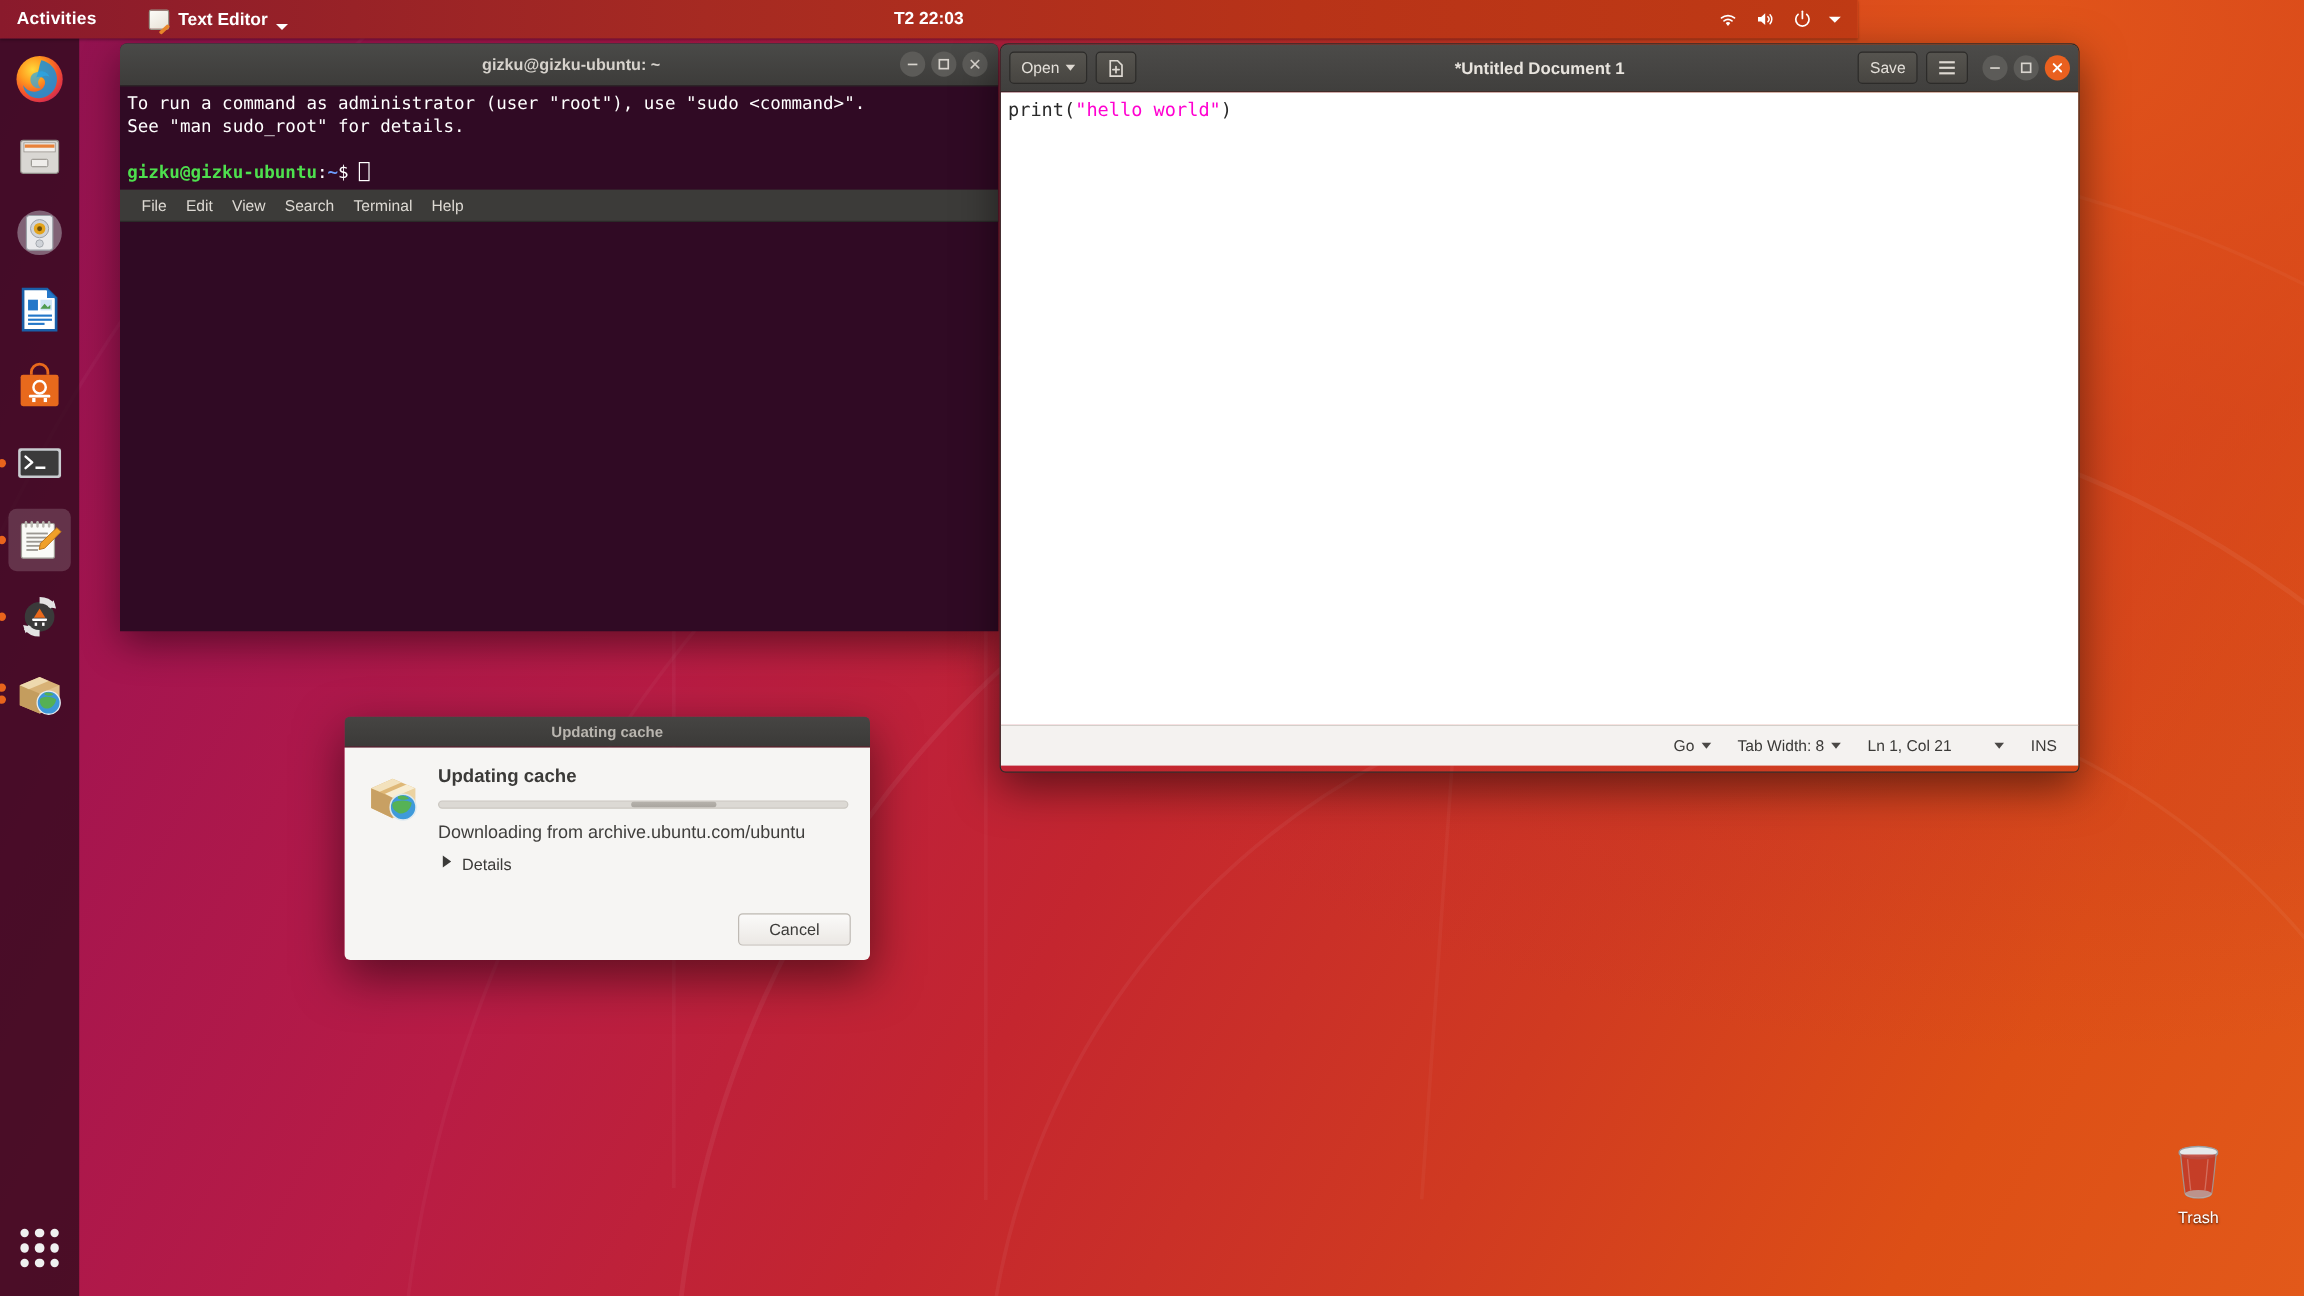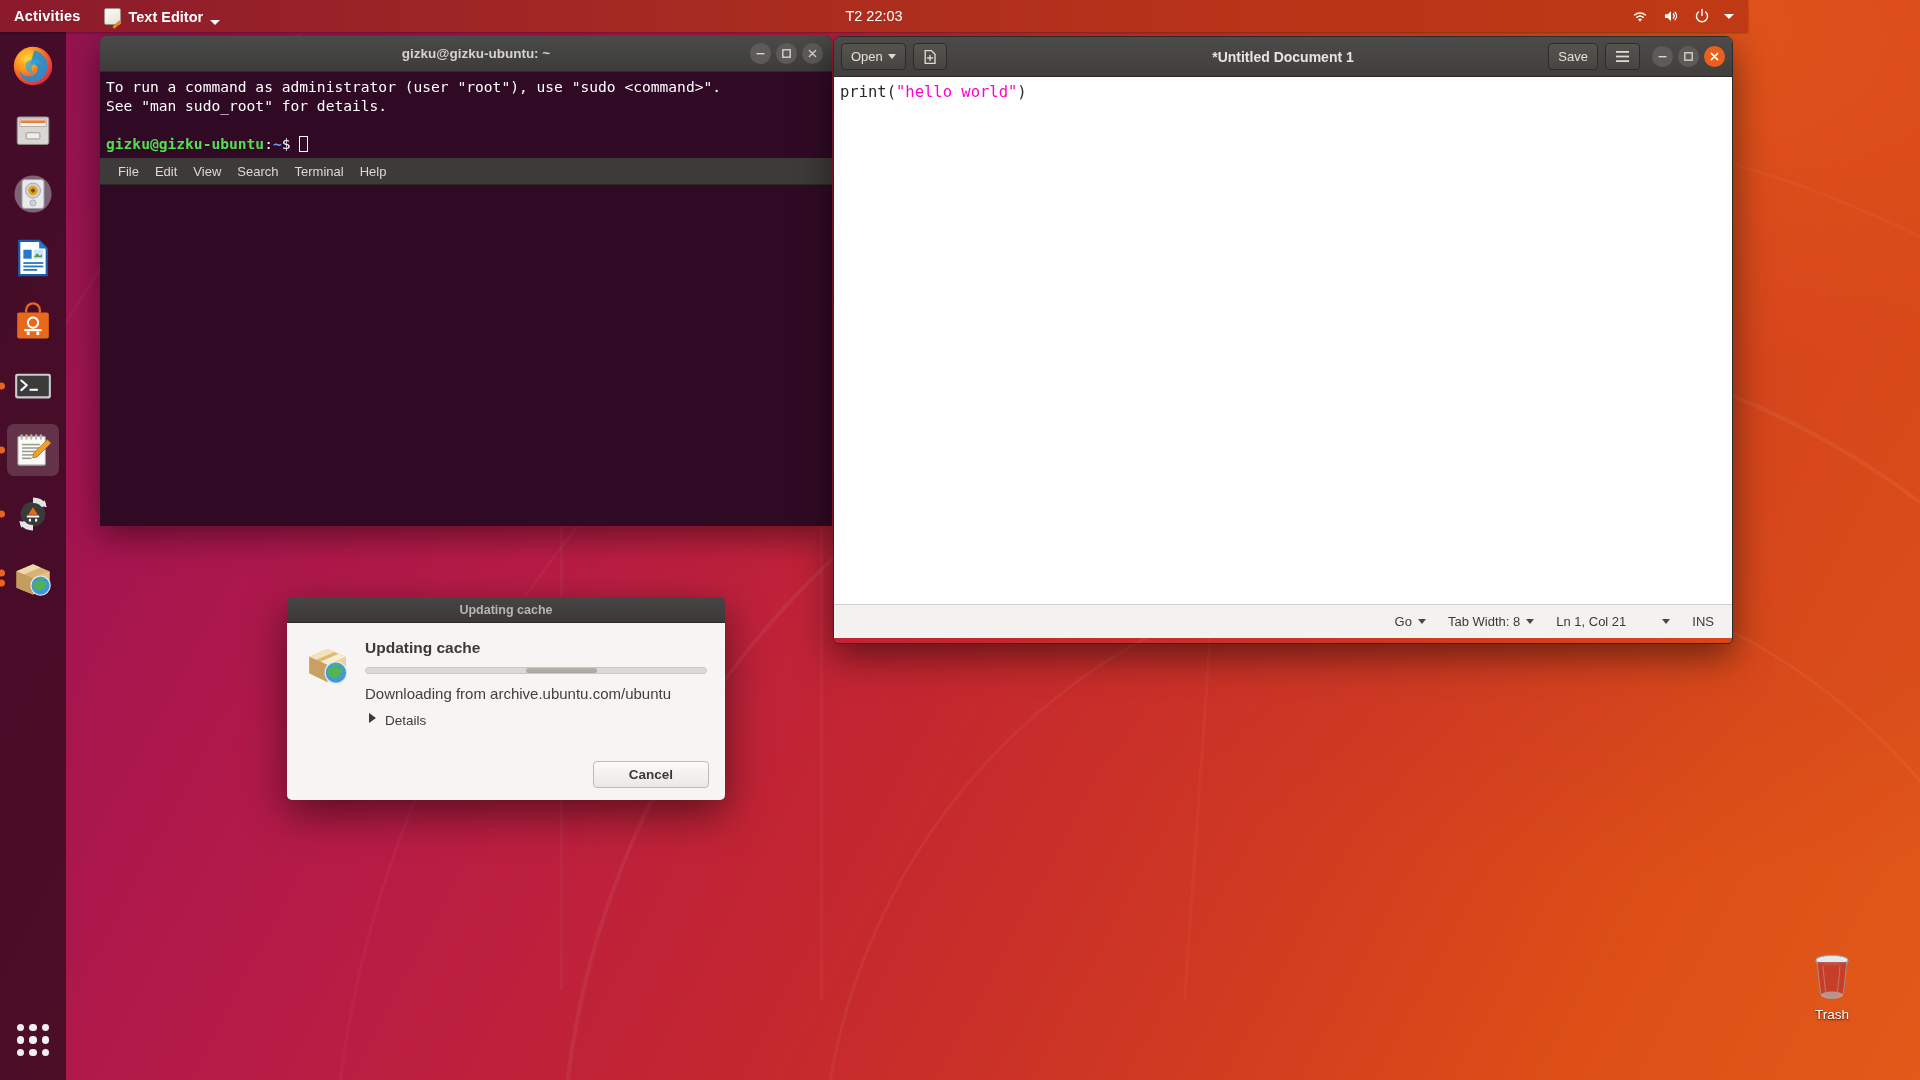--- a/index.html
+++ b/index.html
@@ -39,13 +39,14 @@
   
   #topbar {
     position: absolute; top: 0; left: 0;
-    width: 1748px; height: 32px;
+    width: 1548px; height: 32px;
     background: linear-gradient(90deg, #8a1a2c 0%, #a62a22 38%, #b83318 70%, #bf3a14 100%);
     display: flex; align-items: center;
     color: #fff;
     font-size: 14.5px;
     z-index: 100;
     box-shadow: 0 1px 2px rgba(0,0,0,0.3);
+    gap: 20px;
   }
   #activities { padding: 0 14px 0 14px; font-weight: bold; letter-spacing: .2px; cursor: pointer; }
   #appmenu { display: flex; align-items: flex-end; gap: 7px; padding: 0 10px; cursor: pointer; font-weight: bold; }

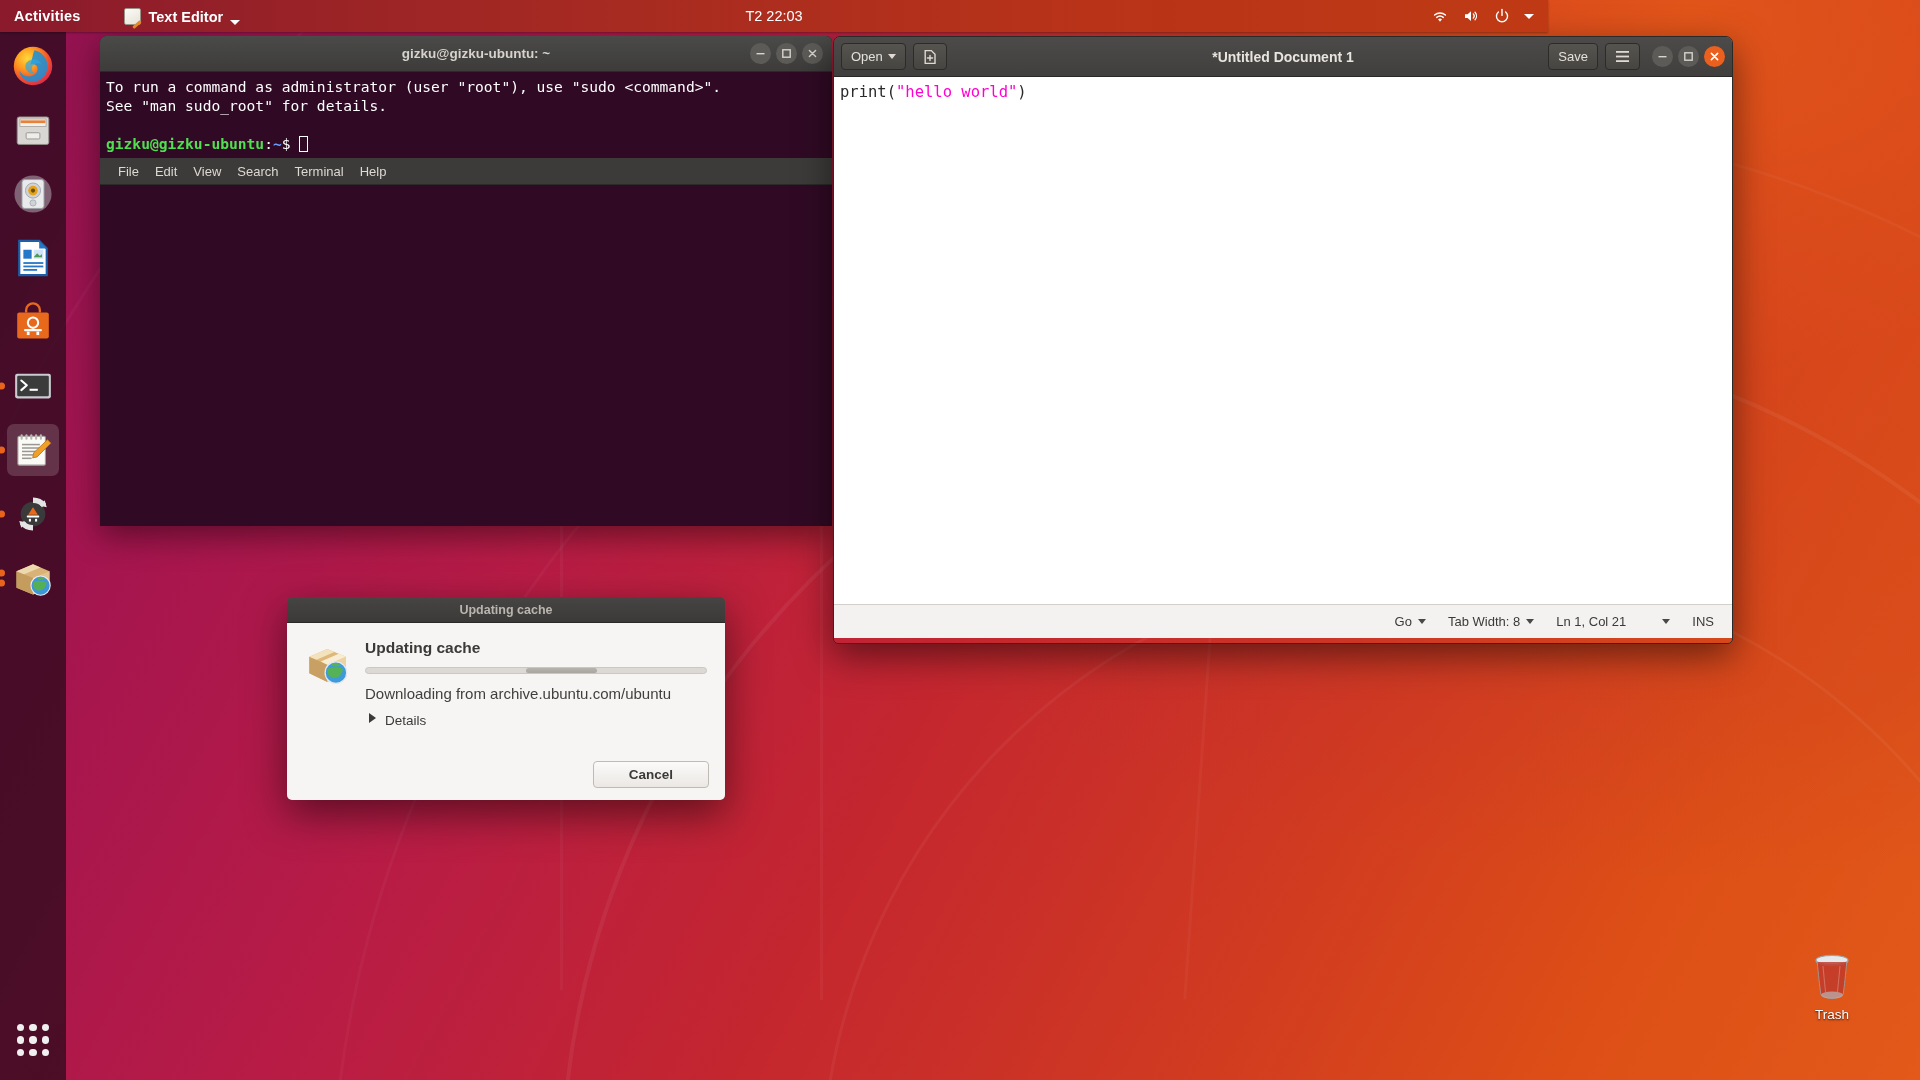--- a/index.html
+++ b/index.html
@@ -66,7 +66,7 @@
   #clock {
     position: absolute; left: 0; right: 0; margin: 0 auto;
     width: 150px; text-align: center;
-    font-weight: normal; font-size: 14.5px; cursor: pointer;
+    font-weight: bold; font-size: 14.5px; cursor: pointer;
   }
   #tray { margin-left: auto; display: flex; align-items: center; gap: 13px; padding-right: 14px; }
   .tray-ico { width: 18px; height: 18px; display:block; }

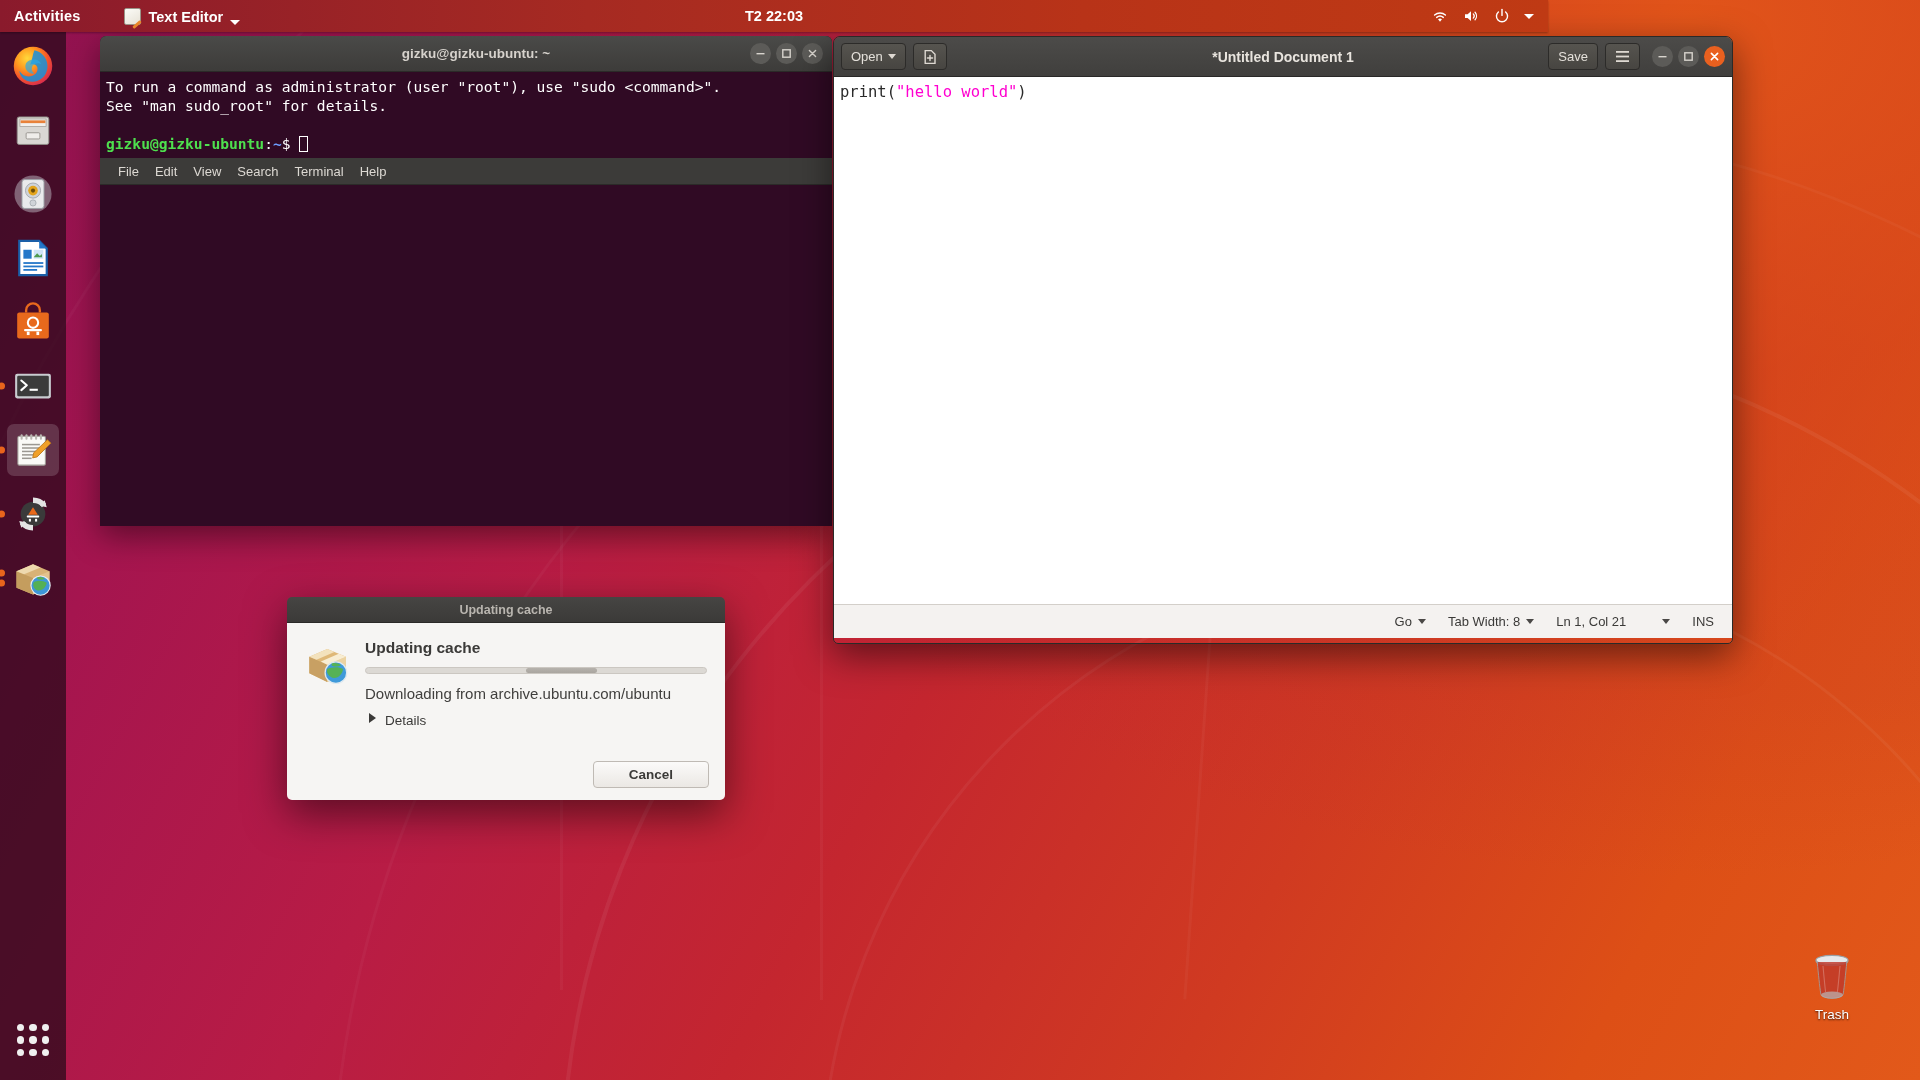--- a/index.html
+++ b/index.html
@@ -250,9 +250,8 @@
     background: linear-gradient(180deg,#fbfaf9 0%,#ebe8e4 100%);
     border:1px solid #bfbab4; border-radius:4px;
     font-size:13.5px; color:#3b3a38;
-    padding: 5px 35px; cursor:pointer;
+    padding: 5px 25px; cursor:pointer;
     font-family: "Liberation Sans", sans-serif;
-    font-weight: bold;
   }
 
   

